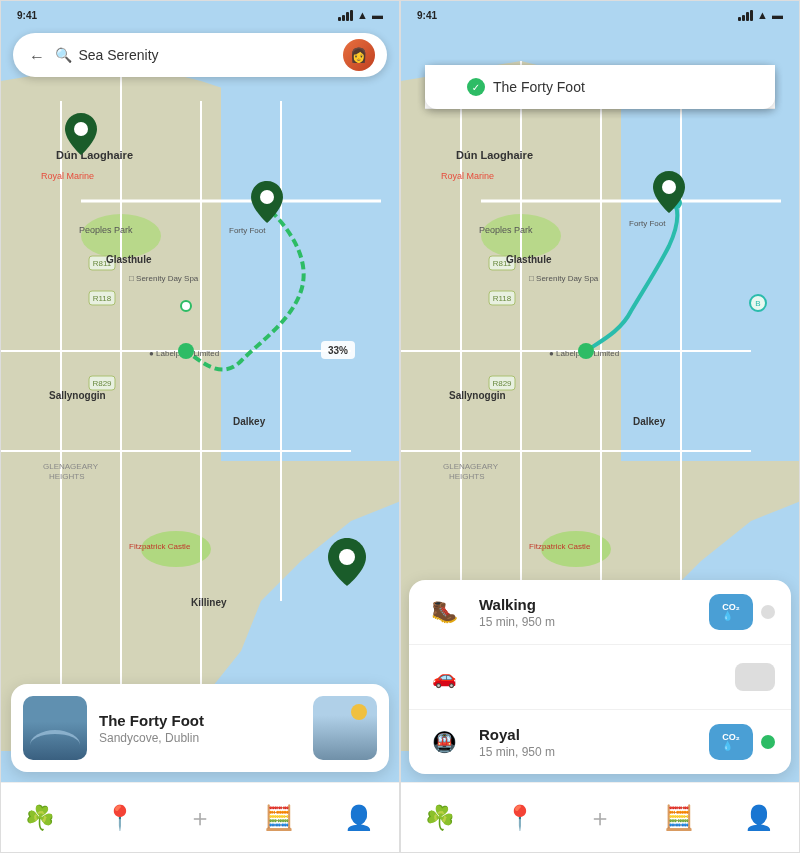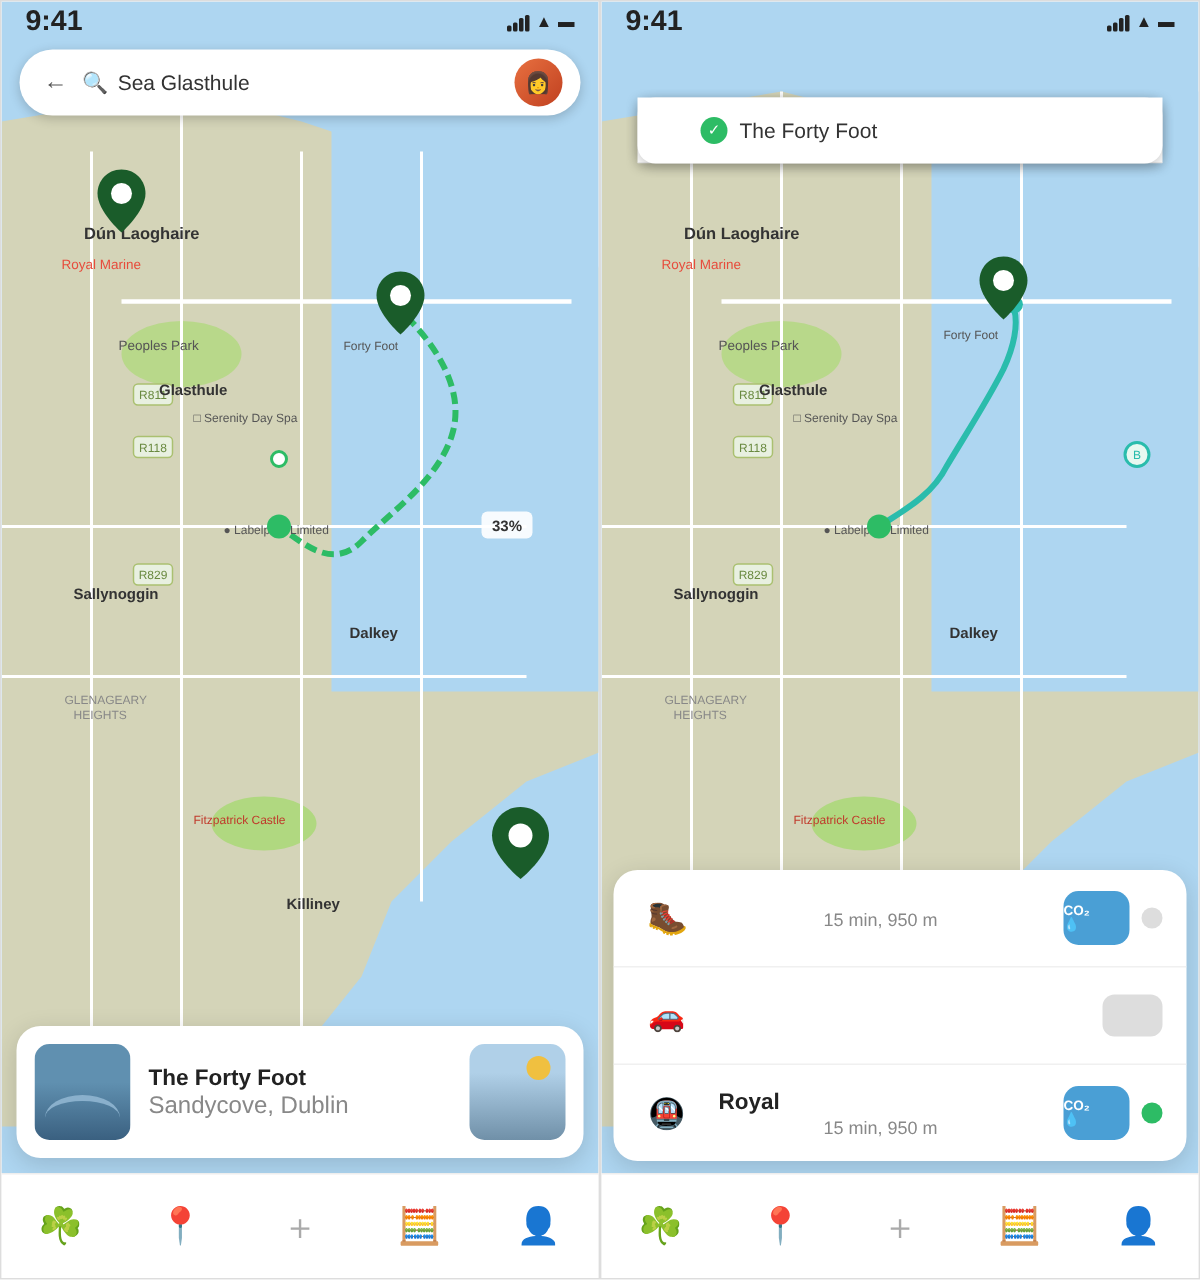--- a/index.html
+++ b/index.html
@@ -42,7 +42,7 @@
       background: transparent;
     }
     .status-time {
-      font-size: 19px;
+      font-size: 10px;
       font-weight: 600;
       color: #222;
     }

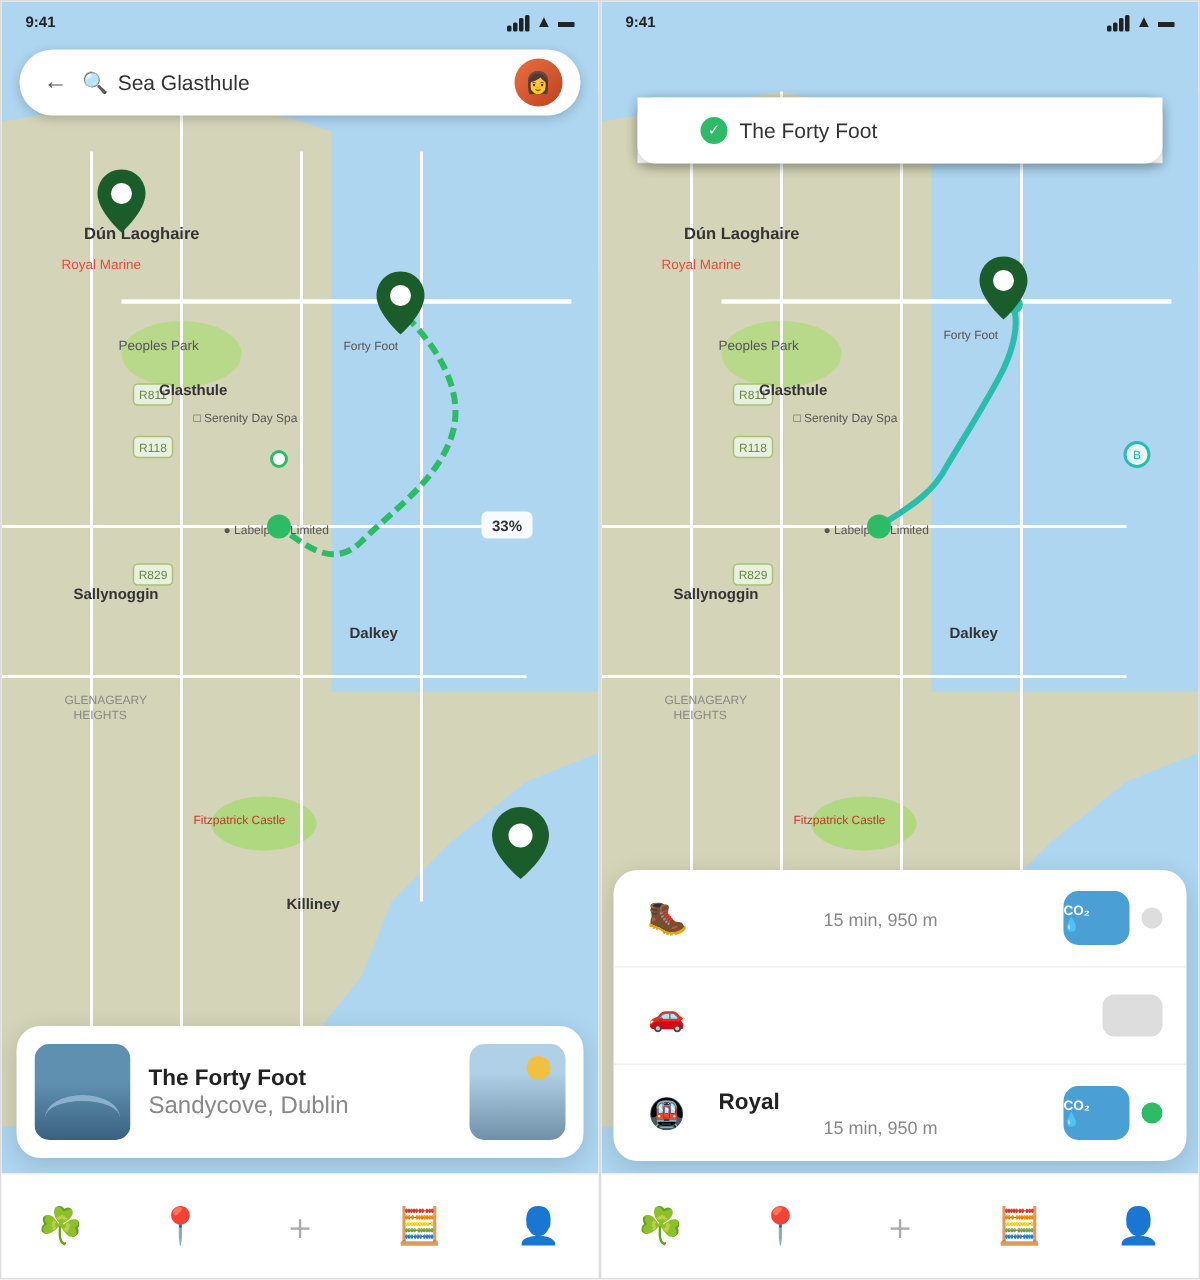--- a/index.html
+++ b/index.html
@@ -392,7 +392,7 @@
     <div class="search-bar">
       <div class="search-back-btn">←</div>
       <span class="search-icon">🔍</span>
-      <span class="search-text">Sea Glasthule</span>
+      <span class="search-text">Sea Serenity</span>
       <div class="avatar">👩</div>
     </div>
 

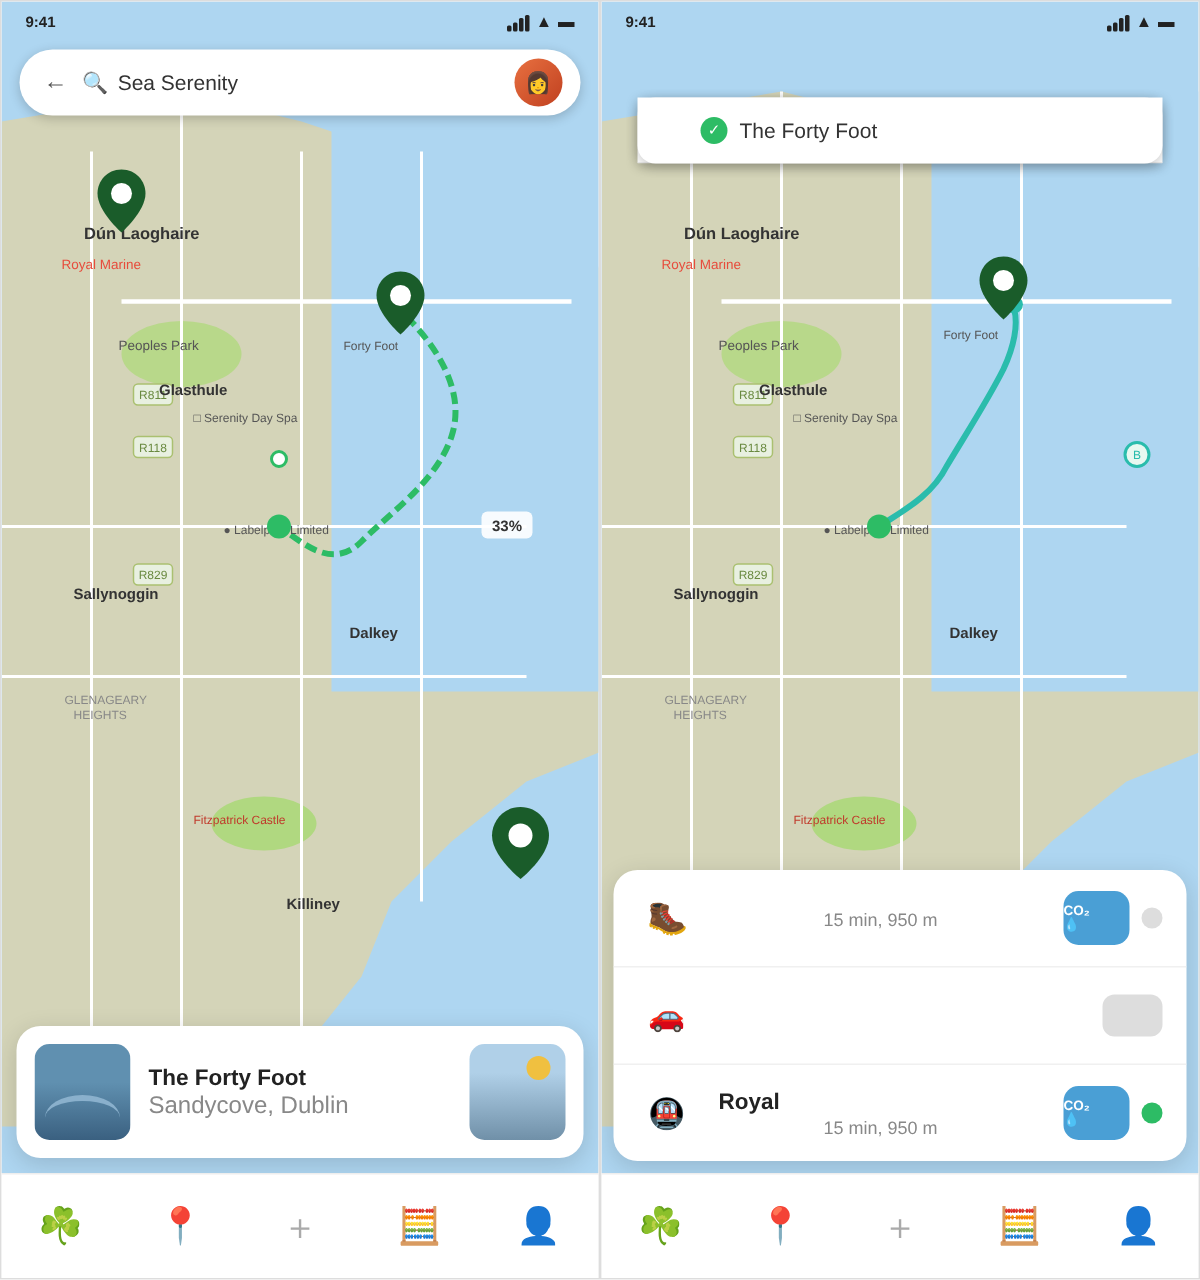--- a/index.html
+++ b/index.html
@@ -518,6 +518,7 @@
       <div class="transport-row">
         <div class="transport-icon">🥾</div>
         <div class="transport-info">
+          <div class="transport-name">Walking</div>
           <div class="transport-detail">15 min, 950 m</div>
         </div>
         <div style="display:flex;align-items:center;gap:4px;">

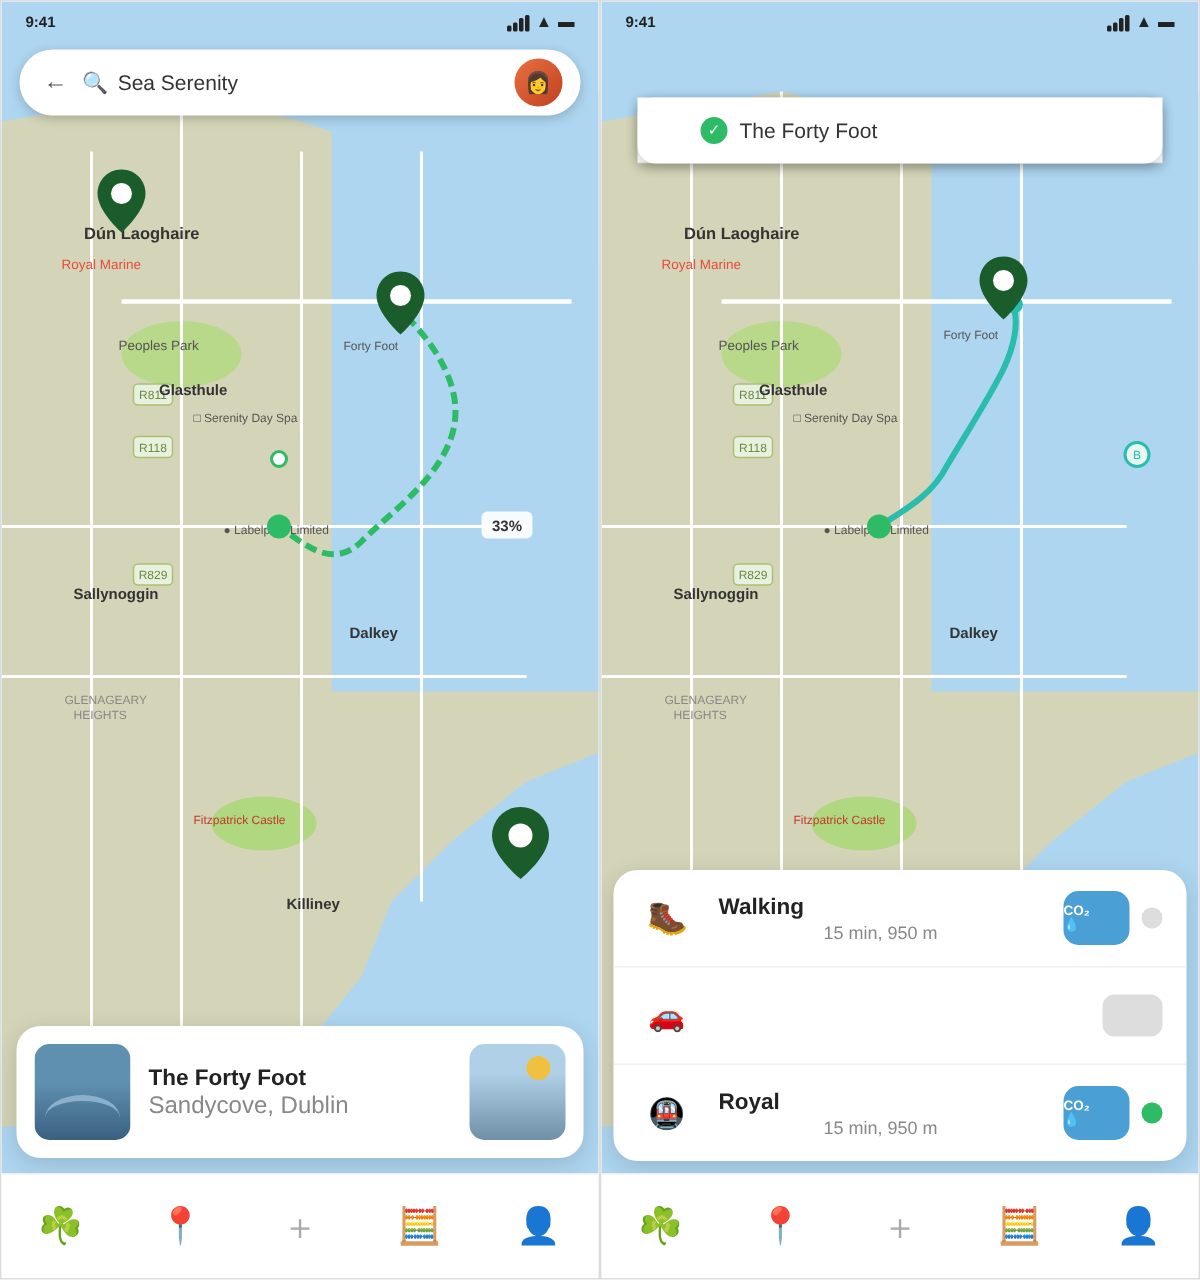--- a/index.html
+++ b/index.html
@@ -218,7 +218,7 @@
       border-radius: 10px;
       display: flex;
       align-items: center;
-      justify-content: flex-start;
+      justify-content: center;
       font-size: 10px;
       font-weight: 700;
       color: #fff;

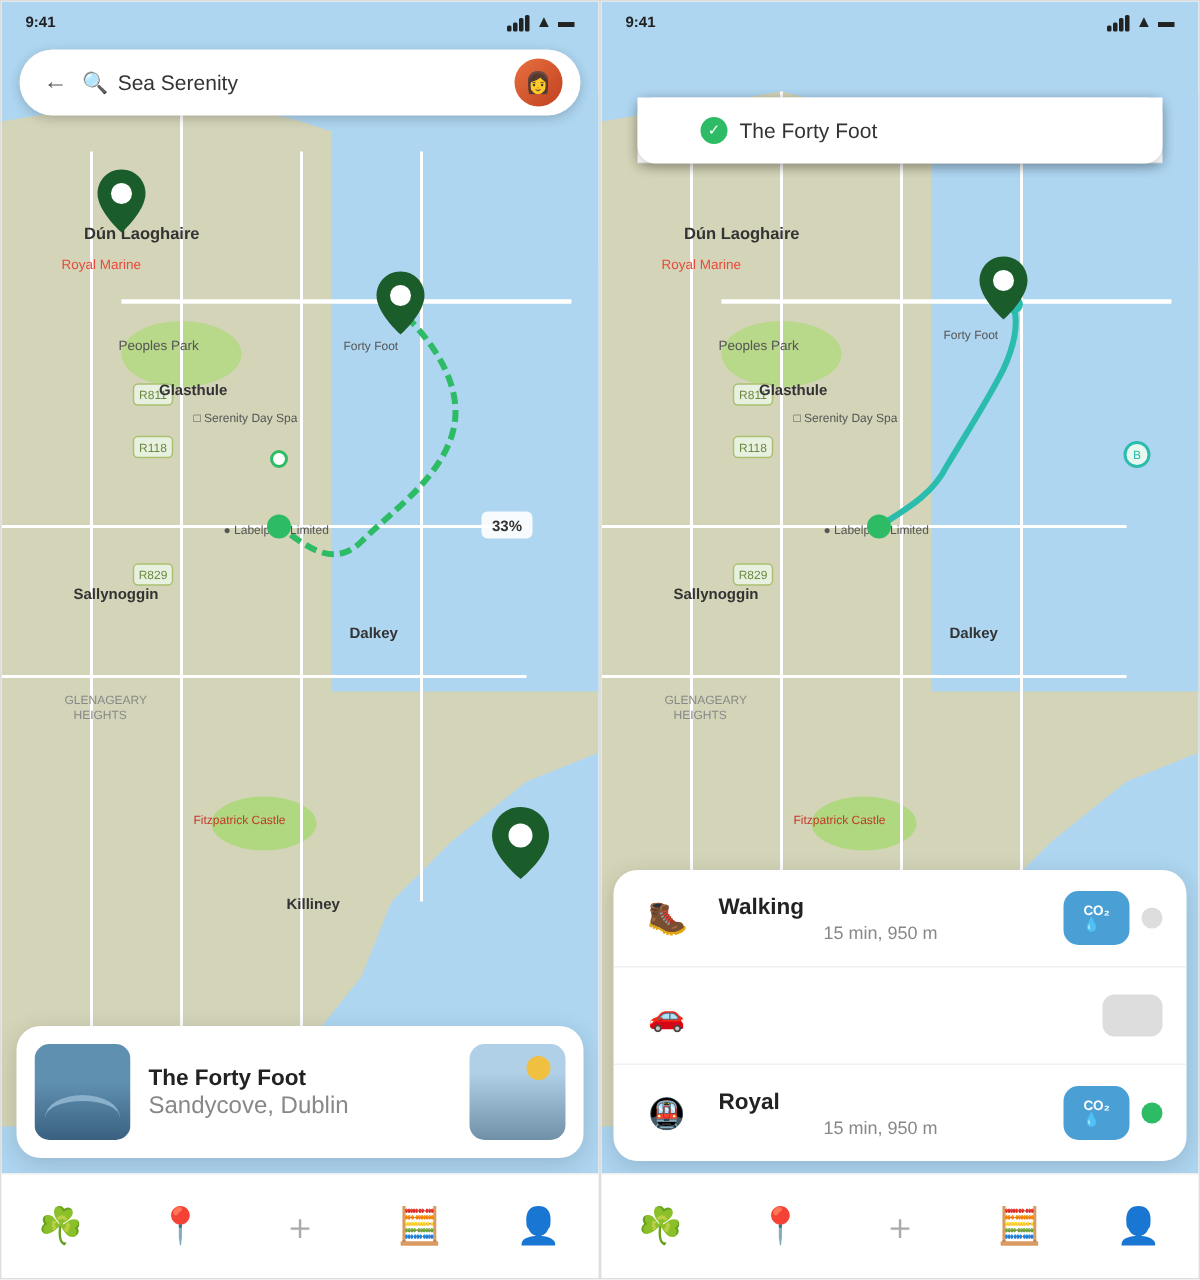--- a/index.html
+++ b/index.html
@@ -210,7 +210,6 @@
       font-size: 12px;
       color: #888;
       margin-top: 2px;
-      text-align: center;
     }
     .co2-badge {
       width: 44px;

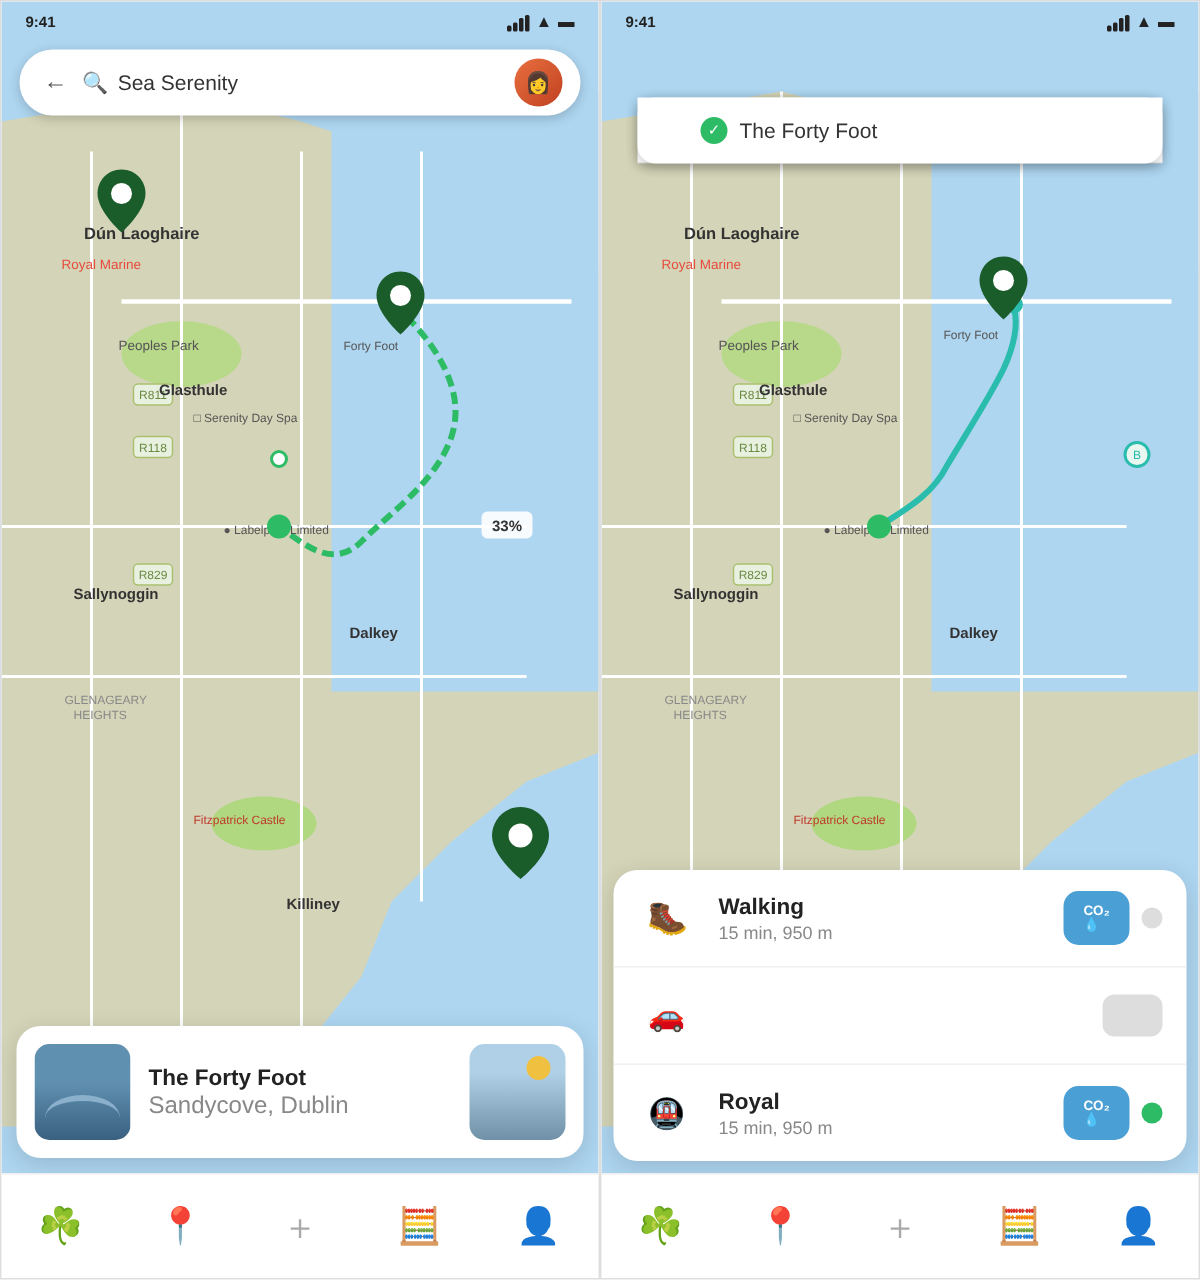--- a/index.html
+++ b/index.html
@@ -163,7 +163,7 @@
       color: #222;
     }
     .info-sub {
-      font-size: 16px;
+      font-size: 12px;
       color: #888;
       margin-top: 2px;
     }

